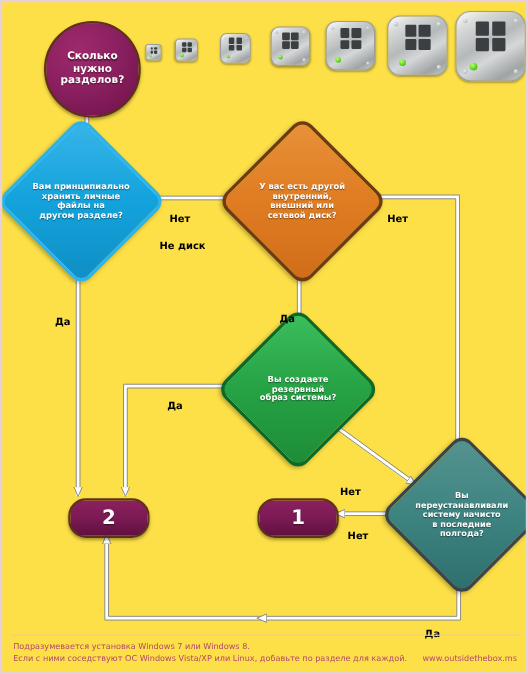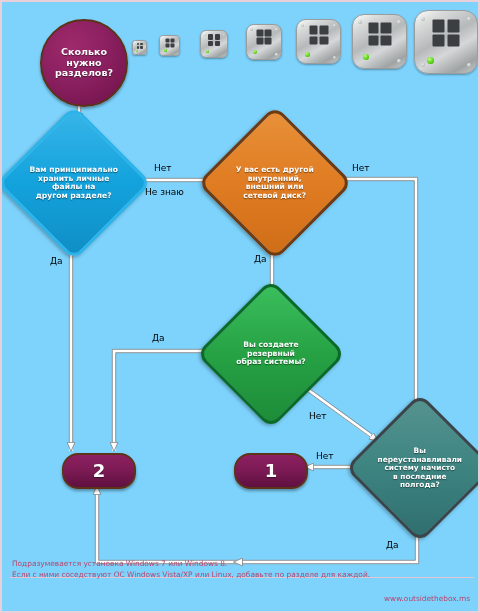--- a/index.html
+++ b/index.html
@@ -6,7 +6,7 @@
   body{font-family:"DejaVu Sans","Liberation Sans",sans-serif;}
   #page{
     position:relative;width:480px;height:613px;overflow:hidden;
-    background:#7dd3fc;box-sizing:border-box;
+    background:#fde047;box-sizing:border-box;
     border:2px solid #e8cfd9;
     padding-left:12px;
   }

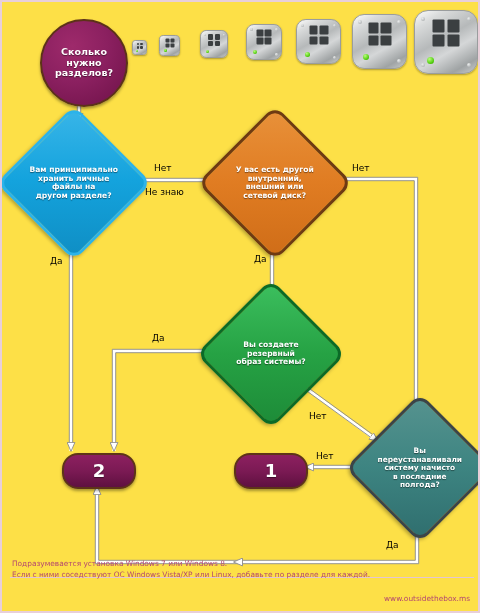--- a/index.html
+++ b/index.html
@@ -75,8 +75,9 @@
 
   
   .elabel{
-    position:absolute;color:#000;font-size:9px;font-weight:normal;
+    position:absolute;color:#000;font-size:9px;font-weight:bold;
     white-space:nowrap;
+    margin-top:32px;
   }
 
   

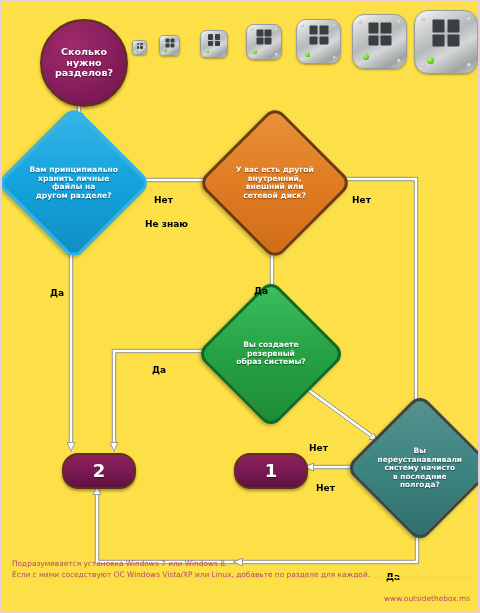--- a/index.html
+++ b/index.html
@@ -304,7 +304,7 @@
   </div>
 
   <div class="elabel" style="left:152px;top:161px;">Нет</div>
-  <div class="elabel" style="left:143px;top:185px;">Не знаю</div>
+  <div class="elabel" style="left:143px;top:185px;">Не диск</div>
   <div class="elabel" style="left:48px;top:254px;">Да</div>
   <div class="elabel" style="left:252px;top:252px;">Да</div>
   <div class="elabel" style="left:350px;top:161px;">Нет</div>

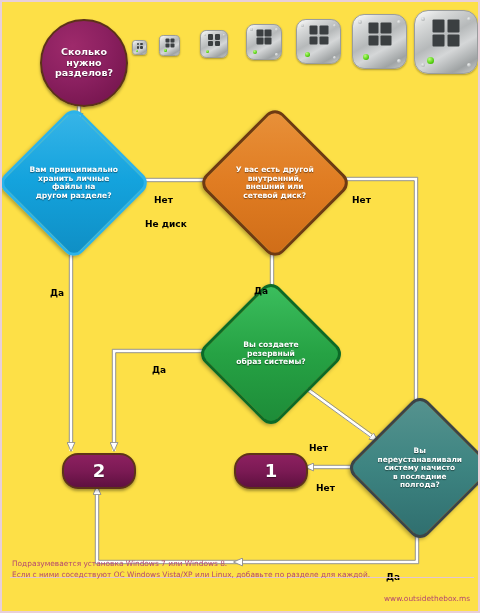--- a/index.html
+++ b/index.html
@@ -106,7 +106,7 @@
 
   
   #divider{position:absolute;left:8px;top:575px;width:464px;height:1px;background:#e3c6d2;}
-  #footer{position:absolute;left:10px;top:556px;width:460px;}
+  #footer{position:absolute;left:10px;top:580px;width:460px;}
   #footer .line{color:#b4476f;font-size:7.4px;line-height:1.5;white-space:nowrap;}
   #site{position:absolute;right:8px;top:592px;color:#b4476f;font-size:7.4px;}
 </style>

